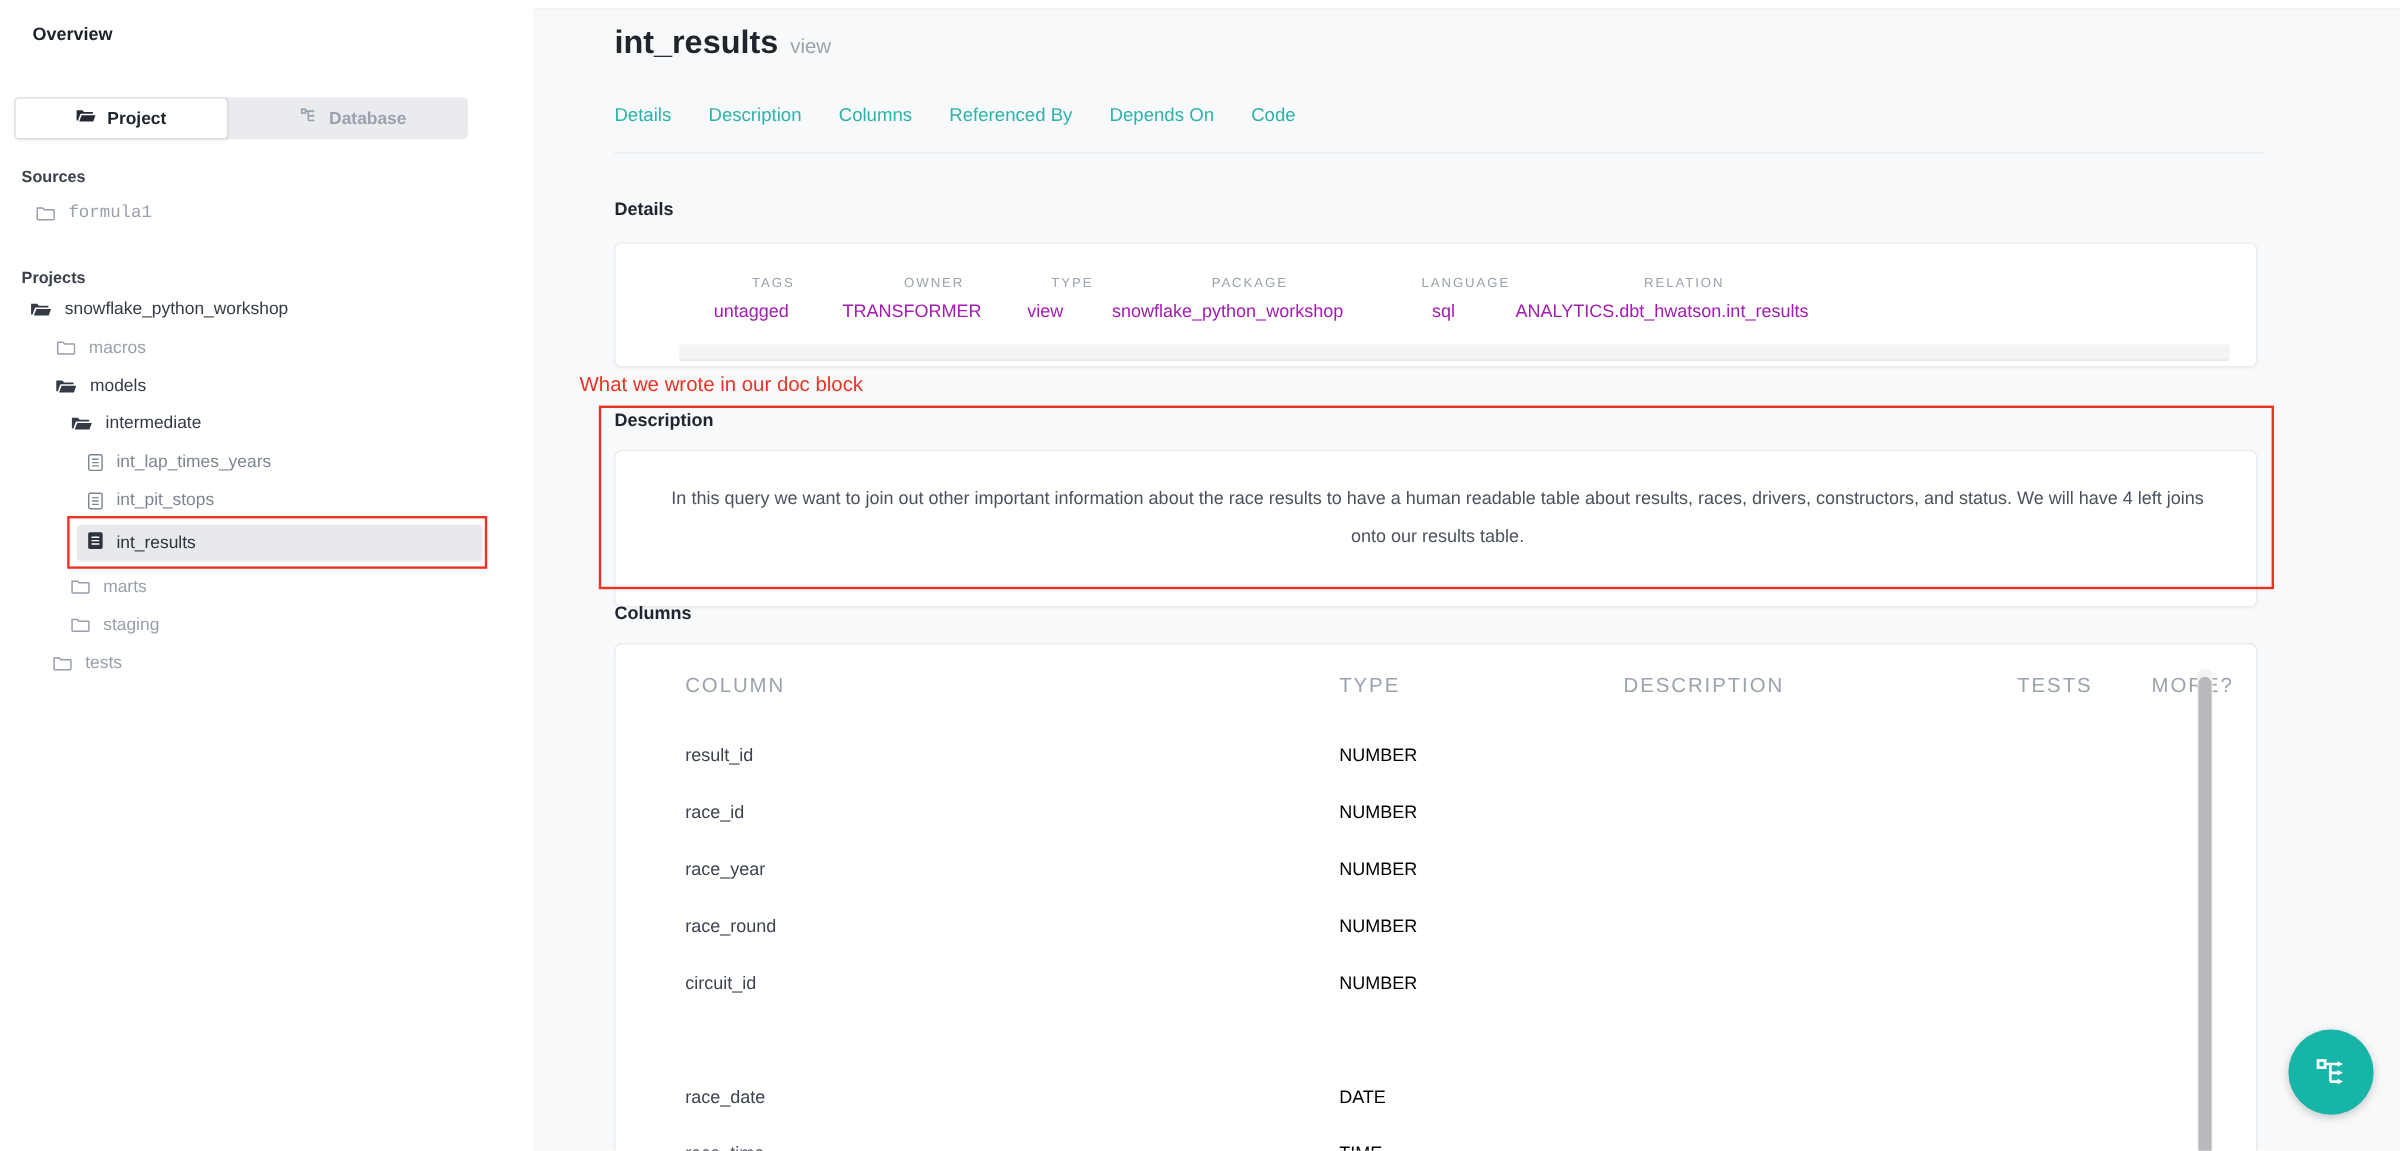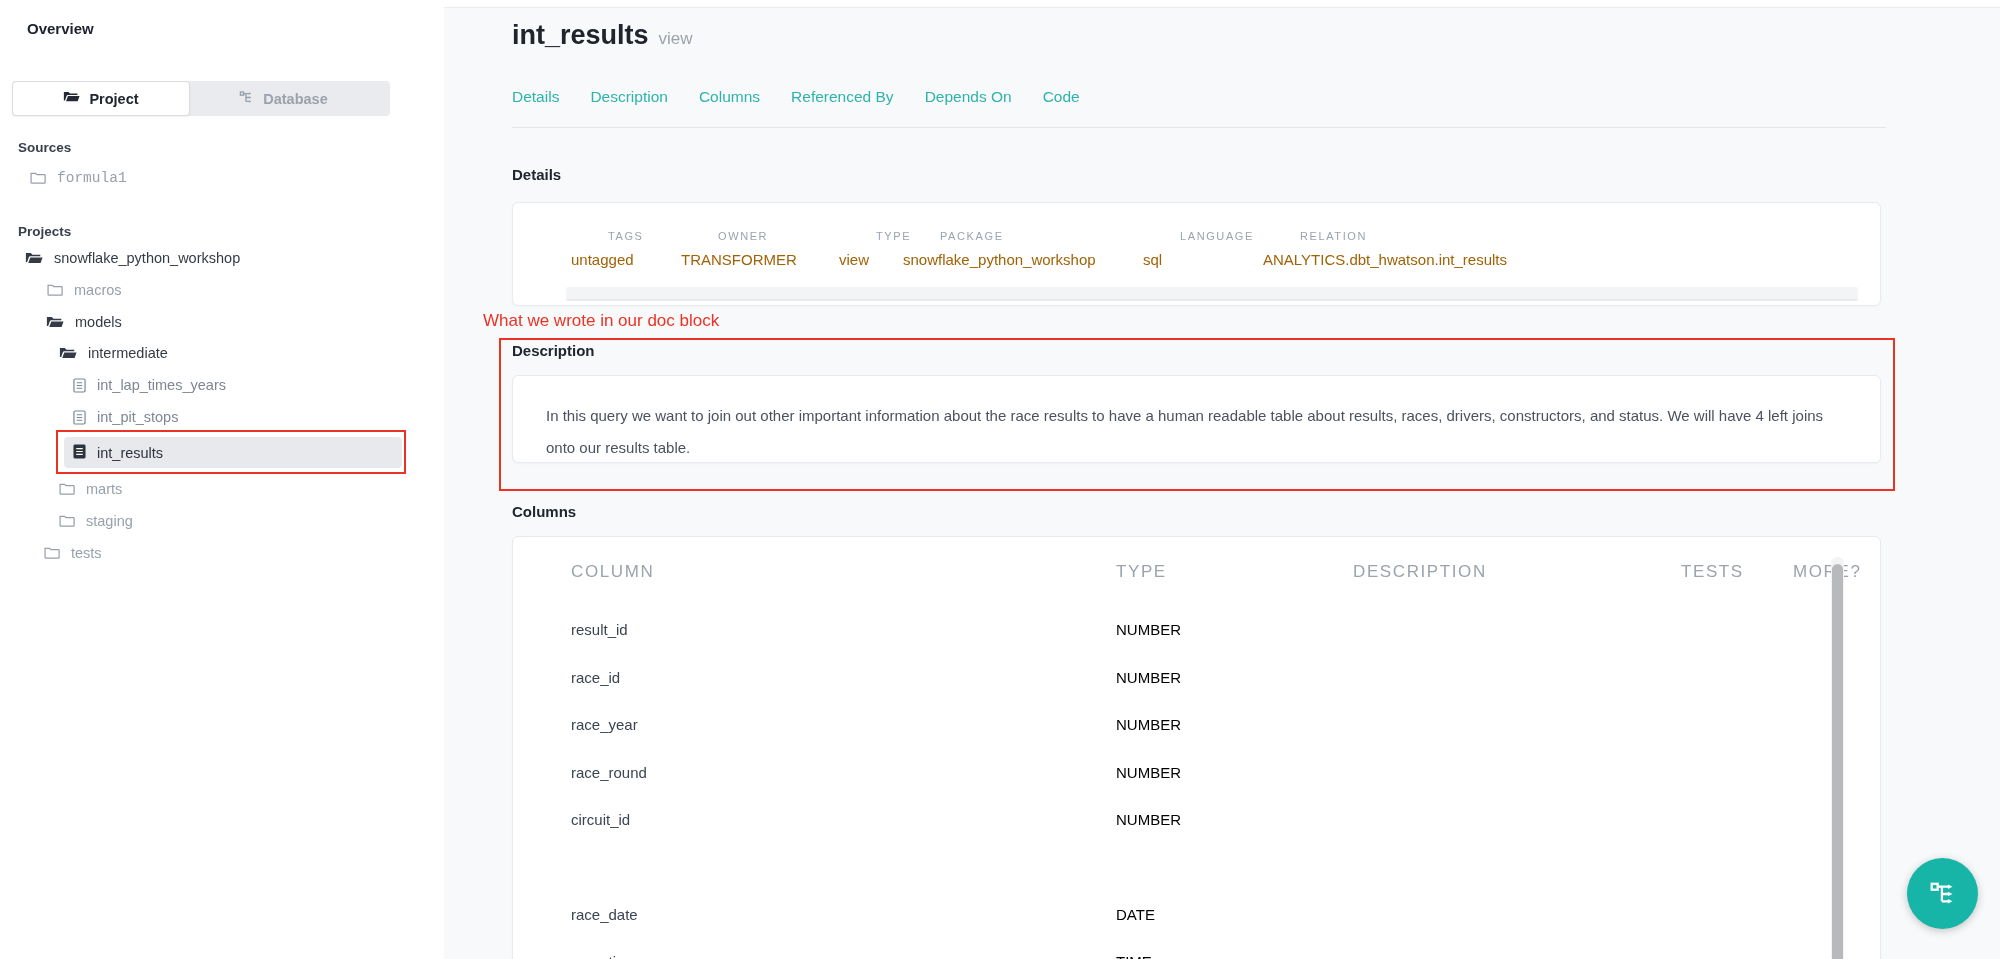--- a/index.html
+++ b/index.html
@@ -28,7 +28,7 @@
   .sidebar-red-box { position:absolute; left:56px; top:430px; width:350px; height:44px; border:2px solid #ec3323; z-index:5; pointer-events:none; }
 
   
-  .main { position:absolute; left:444px; top:0; right:0; bottom:0; background:#f8f9fb; }
+  .main { position:absolute; left:444px; top:0; right:0; bottom:0; background:#f8f9fb;text-align:center; }
   .top-strip { position:absolute; left:0; right:0; top:0; height:8px; background:#ffffff; border-bottom:1px solid #ecedef; }
 
   .page-title { position:absolute; left:68px; top:20px; font-size:27px; font-weight:bold; color:#20252d; }

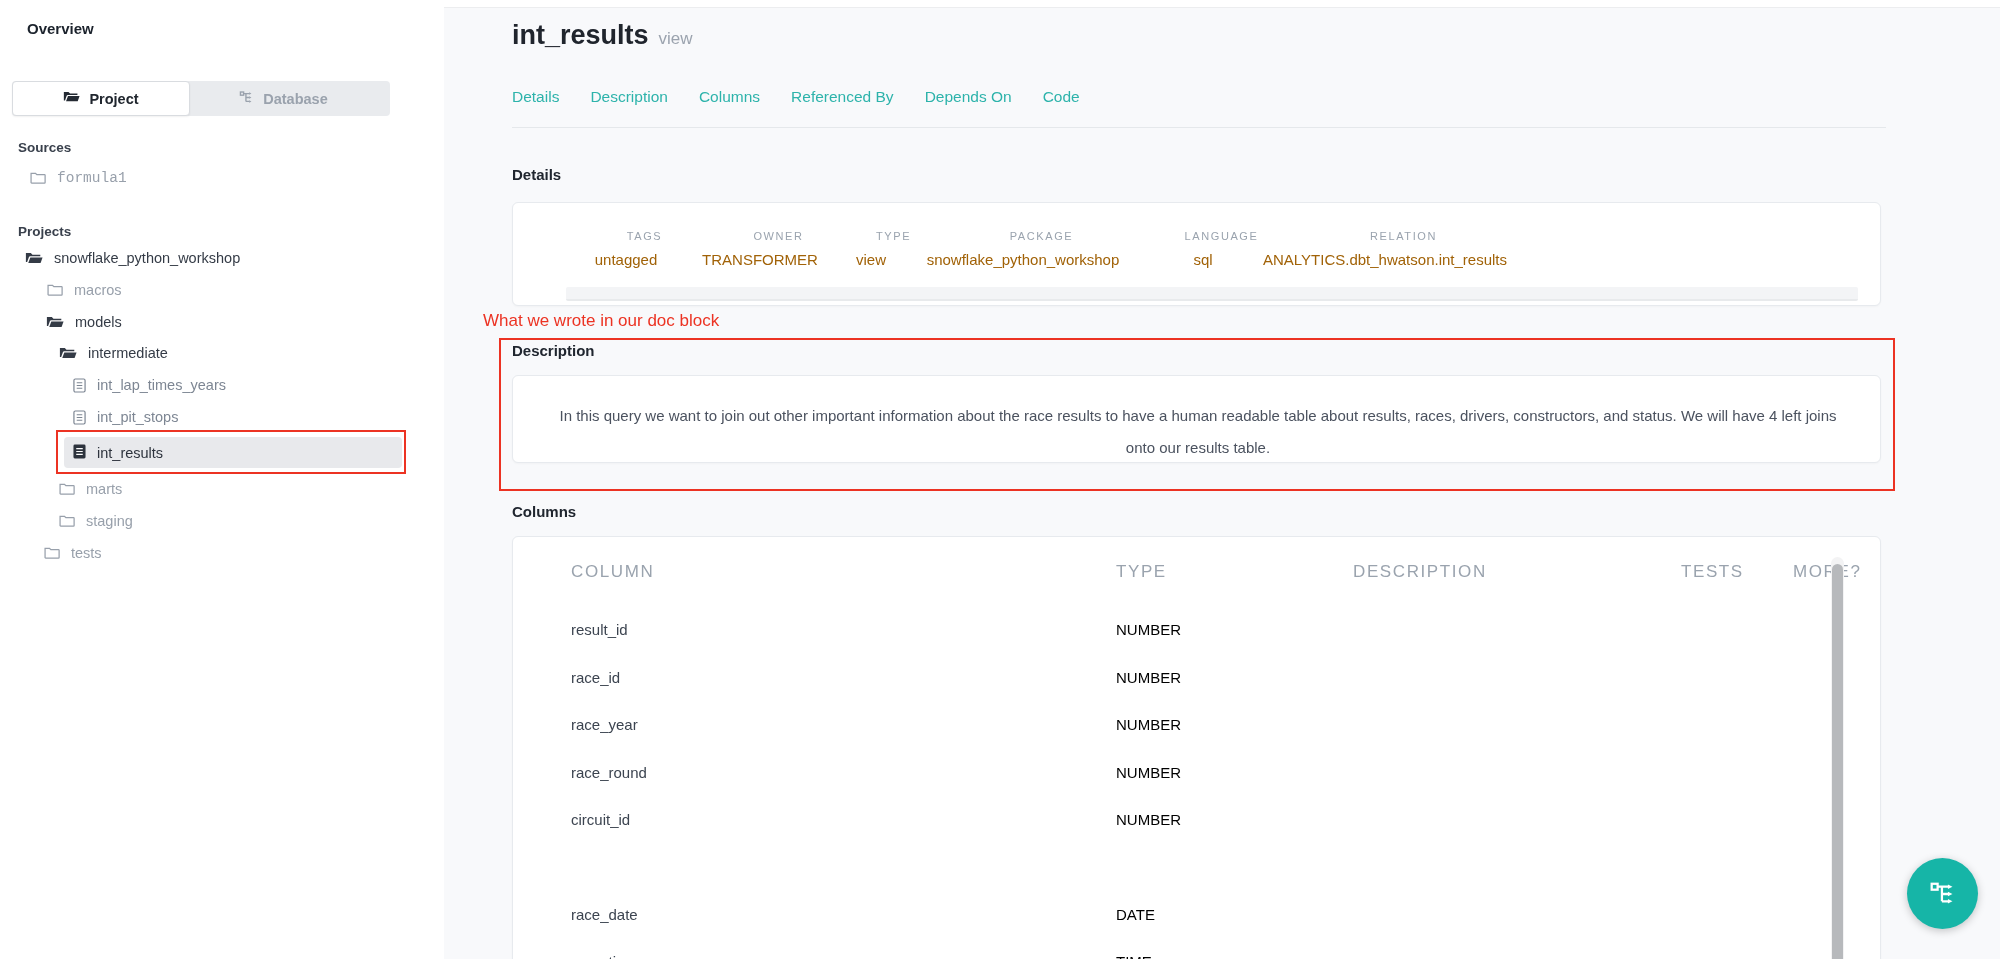--- a/index.html
+++ b/index.html
@@ -16,7 +16,7 @@
   .toggle { position:absolute; left:12px; top:81px; width:378px; height:35px; background:#e9ebee; border-radius:4px; display:flex; }
   .toggle-seg { display:flex; align-items:center; justify-content:center; gap:9px; font-size:14.5px; font-weight:bold; cursor:pointer; }
   .toggle-seg.active { width:178px; background:#ffffff; border:1px solid #d9dce0; border-radius:4px; color:#20262e; box-shadow:0 1px 2px rgba(0,0,0,.06); }
-  .toggle-seg.inactive { width:187px; color:#9aa2ad; }
+  .toggle-seg.inactive { width:187px; color:#9aa2ad;margin-left:11px; }
 
   .section-label { position:absolute; font-size:13.5px; font-weight:bold; color:#39404c; }
   .tree-item { position:absolute; display:flex; align-items:center; gap:11px; font-size:14.5px; height:24px; cursor:pointer; white-space:nowrap; }

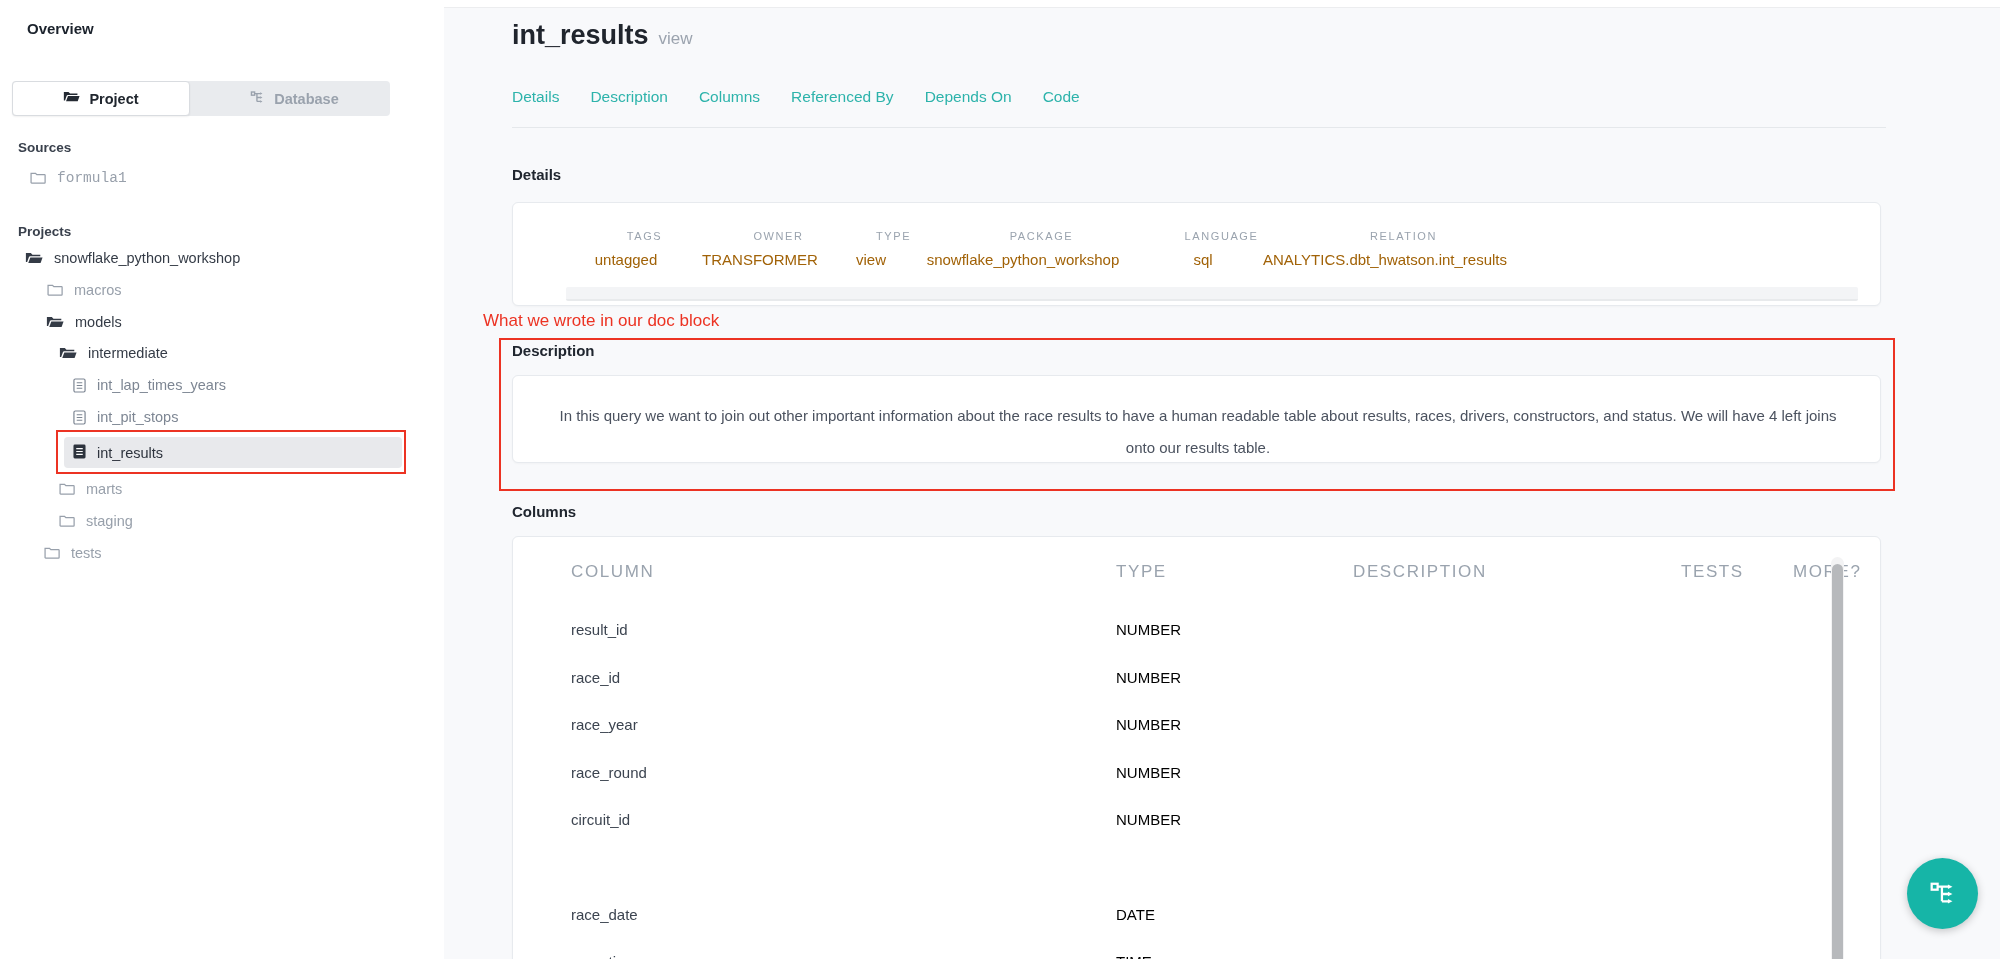--- a/index.html
+++ b/index.html
@@ -45,7 +45,7 @@
   .details-card { top:202px; height:104px; }
   .fields { display:flex; padding:27px 0 0 58px; }
   .field-label { font-size:11px; letter-spacing:1.6px; color:#9aa3ae; font-weight:500;margin-left:37px; }
-  .field-value { font-size:15px; color:#a16207; margin-top:9px; white-space:nowrap; }
+  .field-value { font-size:15px; color:#a21caf; margin-top:9px; white-space:nowrap; }
   .fw-tags{width:110px;} .fw-owner{width:158px;} .fw-type{width:64px;} .fw-package{width:240px;} .fw-language{width:120px;}
   .details-strip { position:absolute; left:53px; right:22px; top:84px; height:14px; background:#f3f4f6; border-bottom:2px solid #e8eaec; border-radius:2px; }
 

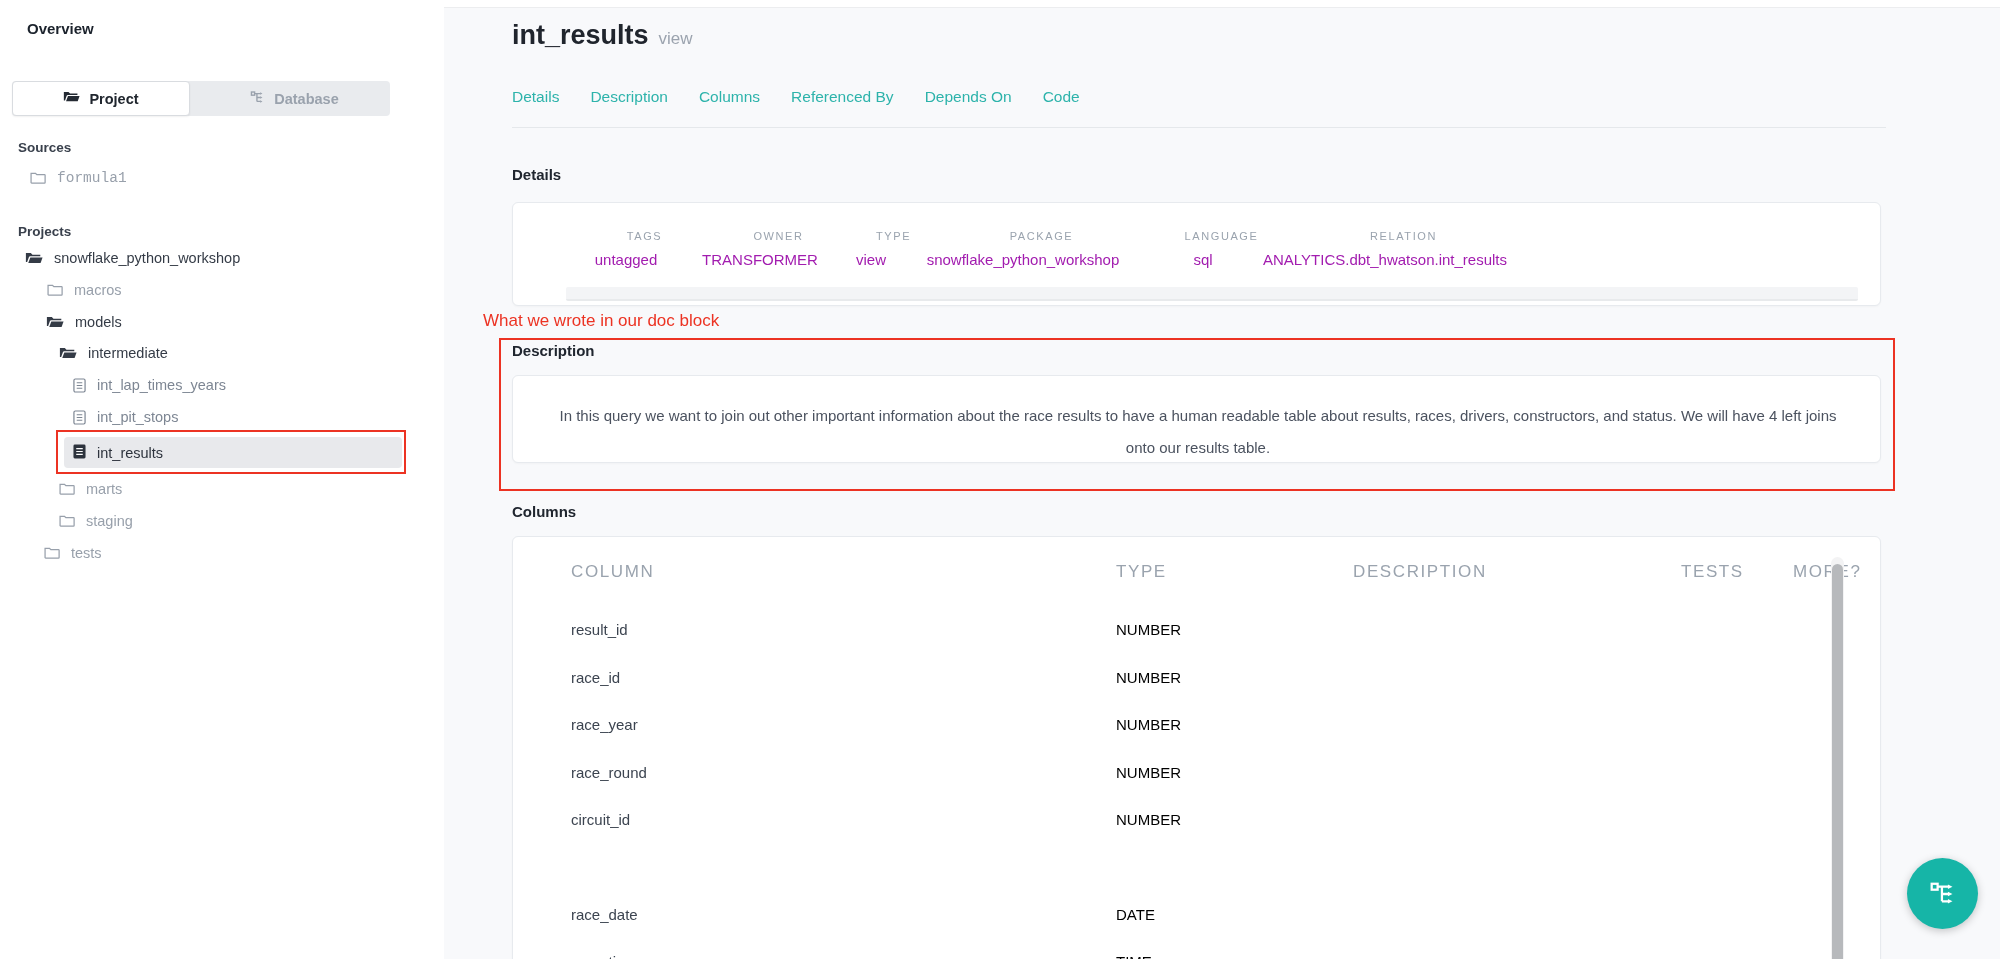--- a/index.html
+++ b/index.html
@@ -52,7 +52,7 @@
   .annotation-text { position:absolute; left:39px; top:311px; font-size:17px; color:#ec3323; z-index:4; }
   .annotation-box { position:absolute; left:55px; top:338px; width:1396px; height:153px; border:2px solid #ec3323; z-index:4; pointer-events:none; }
 
-  .description-card { top:375px; height:88px; }
+  .description-card { top:375px; height:131px; }
   .description-body { padding:24px 30px 0 33px; font-size:15px; line-height:32px; color:#4b525f; }
 
   .columns-card { top:536px; height:440px; border-radius:6px 6px 0 0; overflow:hidden; }

